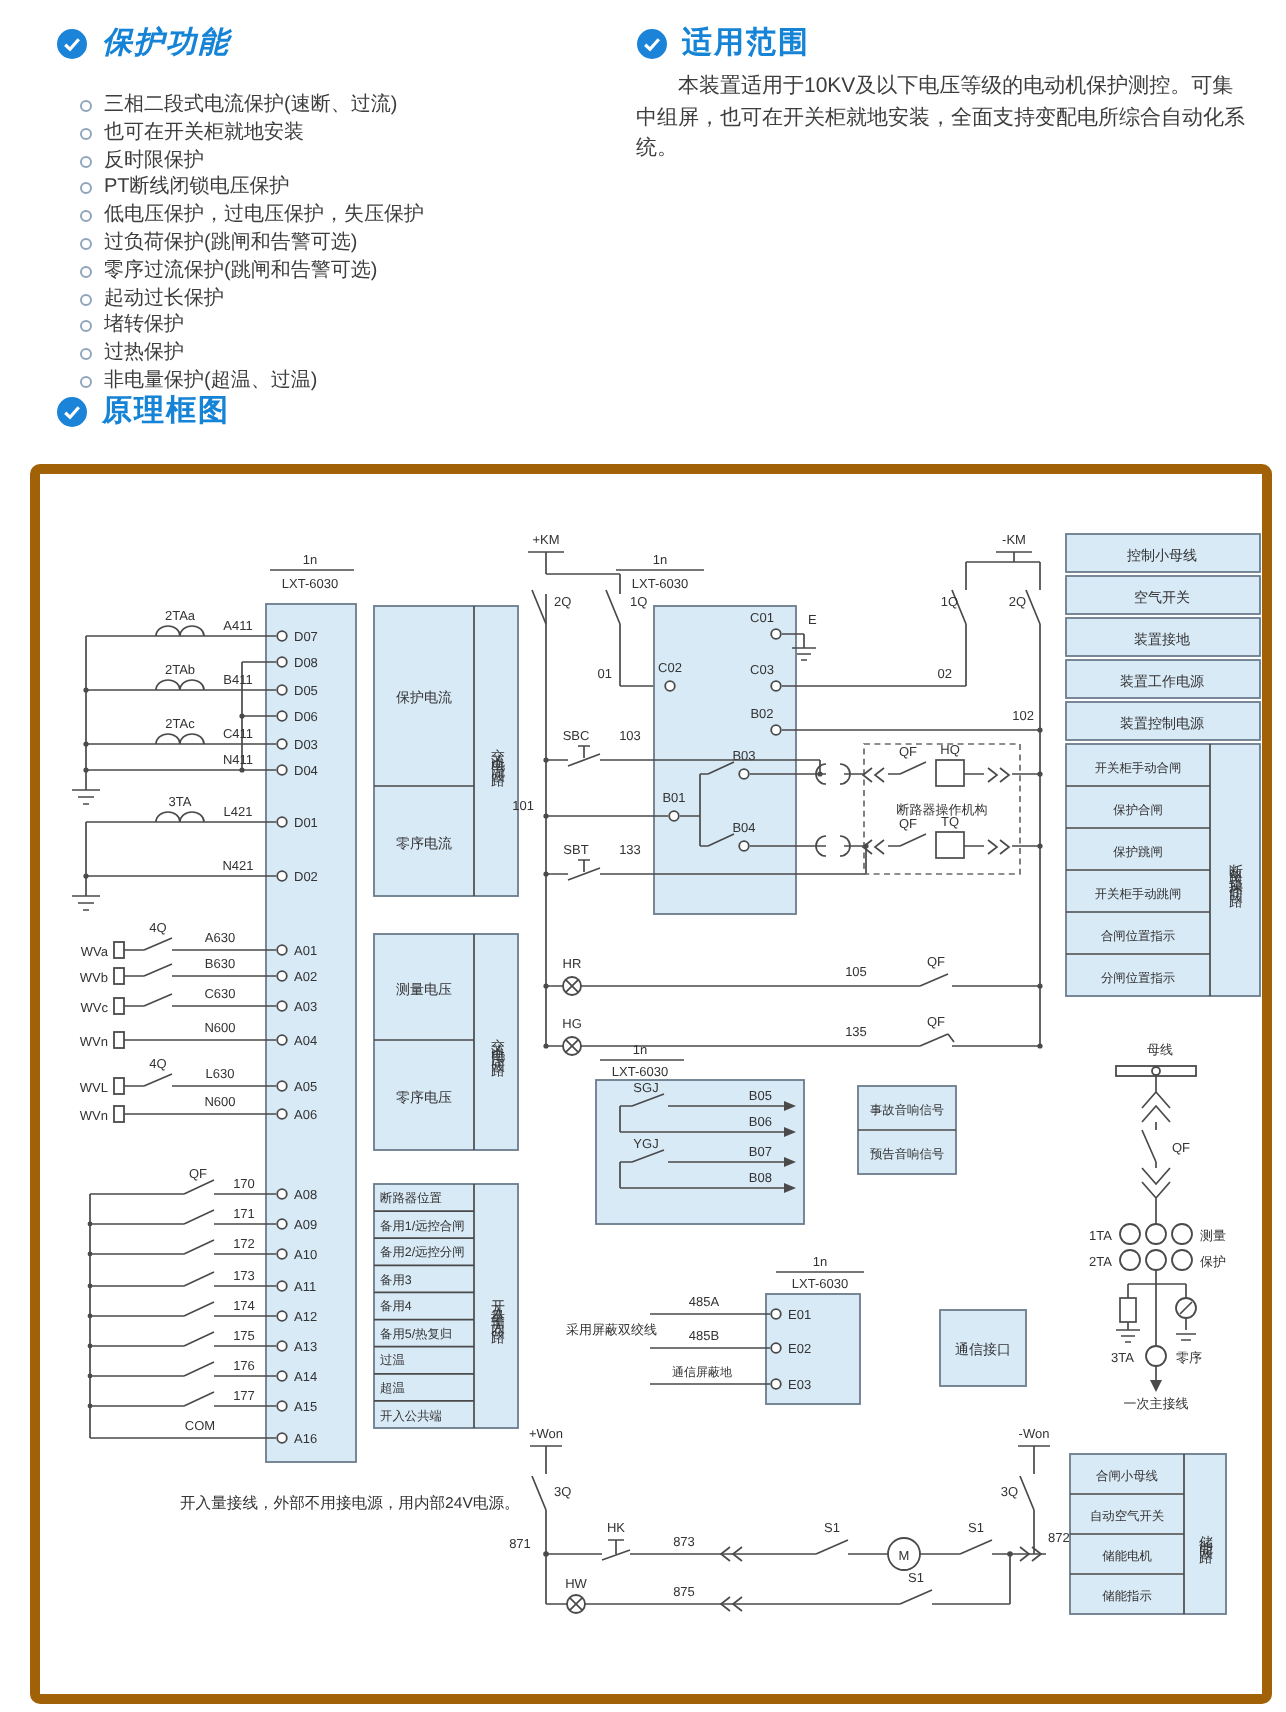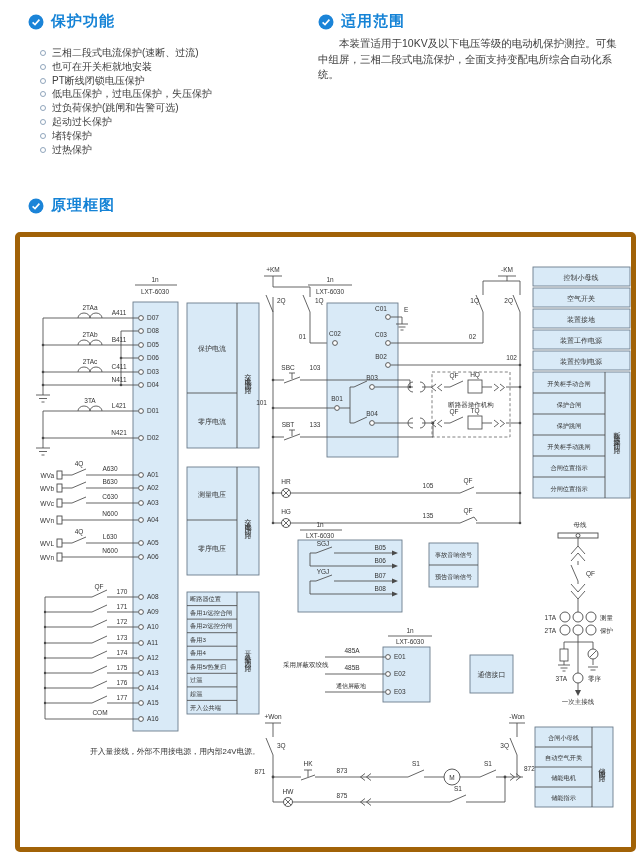--- a/index.html
+++ b/index.html
@@ -36,7 +36,7 @@
 
 <div class="page">
 
-  <div class="sec" style="left:28px;top:12px;">
+  <div class="sec" style="left:28px;top:12px;font-style:italic;">
     <svg width="16" height="16">
       <circle cx="8" cy="8" r="7.5" fill="#1b84d8"></circle>
       <path d="M4.6 8.4 L7 10.6 L11.4 5.6" stroke="#fff" stroke-width="1.6" fill="none"></path>

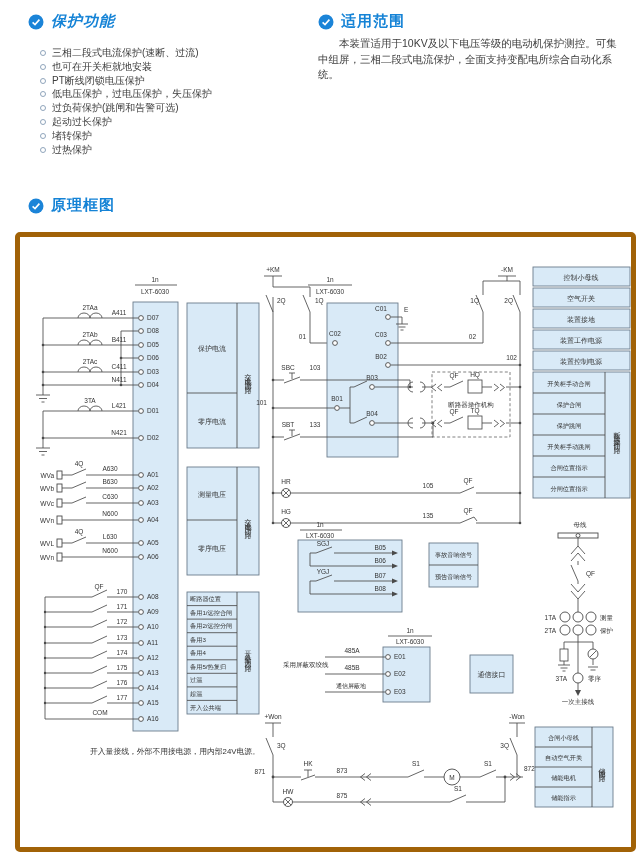--- a/index.html
+++ b/index.html
@@ -85,7 +85,7 @@
     </svg>
     <span class="ttl">适用范围</span>
   </div>
-  <p class="scope-text">本装置适用于10KV及以下电压等级的电动机保护测控。可集中组屏，三相二段式电流保护，全面支持变配电所综合自动化系统。</p>
+  <p class="scope-text">本装置适用于10KV及以下电压等级的电动机保护测控。可集中组屏，也可在开关柜就地安装，全面支持变配电所综合自动化系统。</p>
 
   <div class="sec" style="left:28px;top:196px;">
     <svg width="16" height="16">

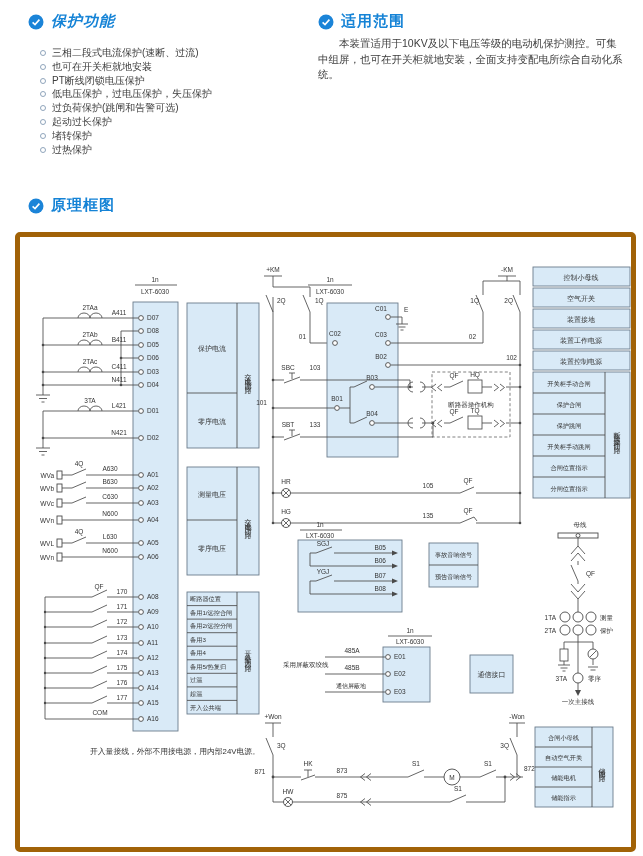--- a/index.html
+++ b/index.html
@@ -51,6 +51,10 @@
       <li>
         <span class="dotb"></span>
         <span>也可在开关柜就地安装</span>
+      </li>
+      <li>
+        <span class="dotb"></span>
+        <span>反时限保护</span>
       </li>
       <li>
         <span class="dotb"></span>

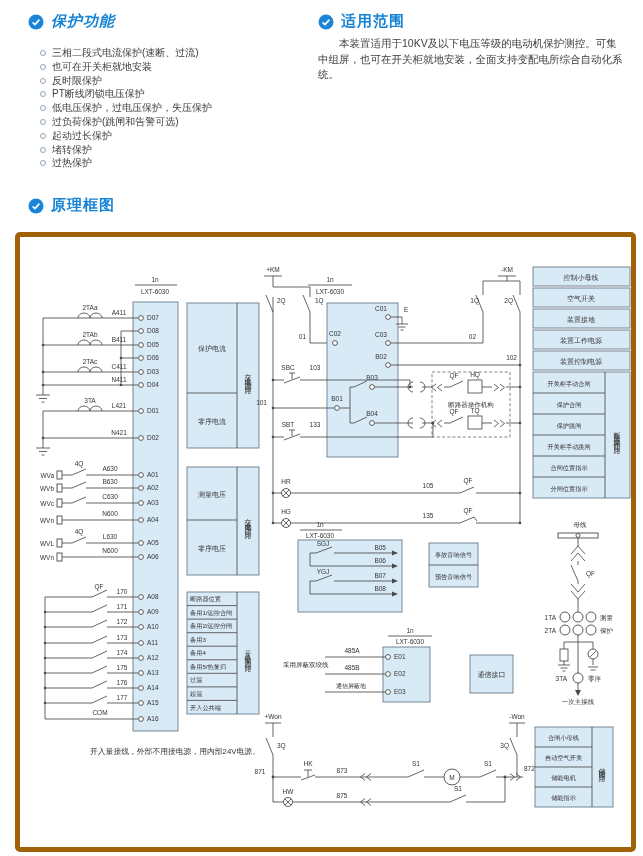--- a/index.html
+++ b/index.html
@@ -67,6 +67,10 @@
       <li>
         <span class="dotb"></span>
         <span>过负荷保护(跳闸和告警可选)</span>
+      </li>
+      <li>
+        <span class="dotb"></span>
+        <span>零序过流保护(跳闸和告警可选)</span>
       </li>
       <li>
         <span class="dotb"></span>

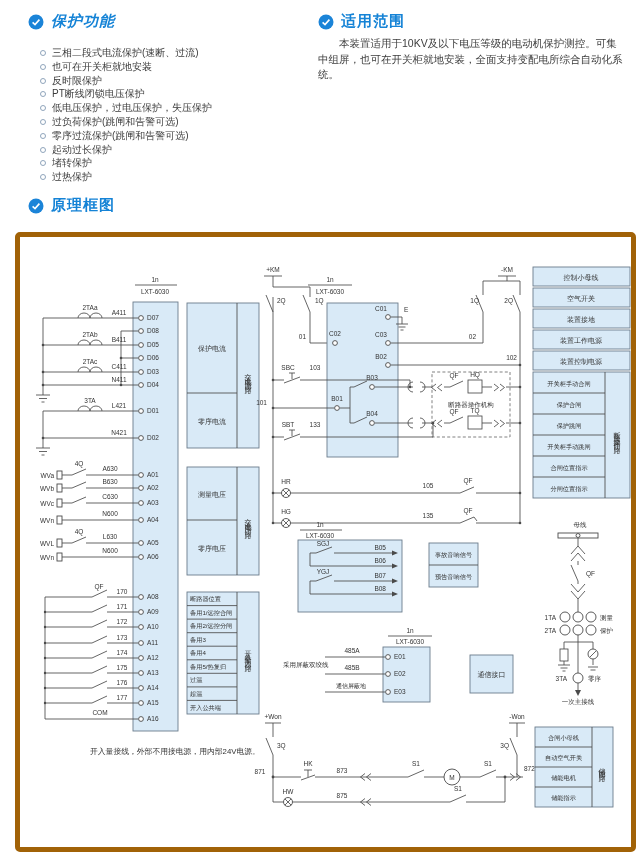--- a/index.html
+++ b/index.html
@@ -83,6 +83,10 @@
       <li>
         <span class="dotb"></span>
         <span>过热保护</span>
+      </li>
+      <li>
+        <span class="dotb"></span>
+        <span>非电量保护(超温、过温)</span>
       </li>
     </ul>
 

